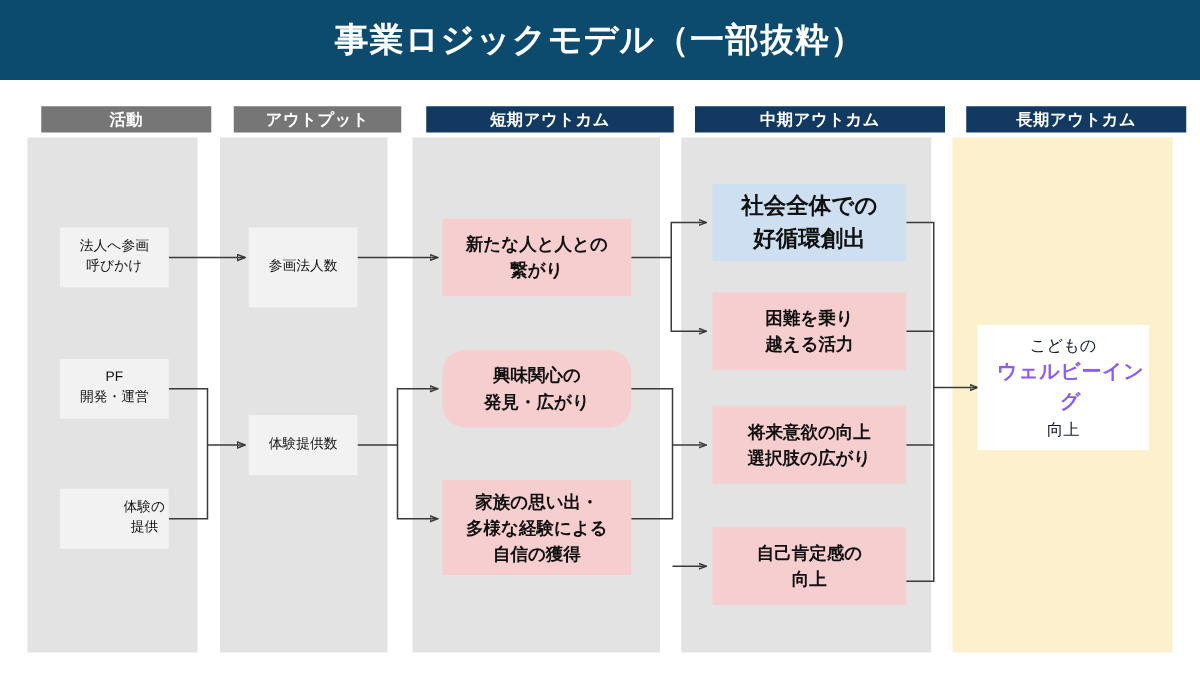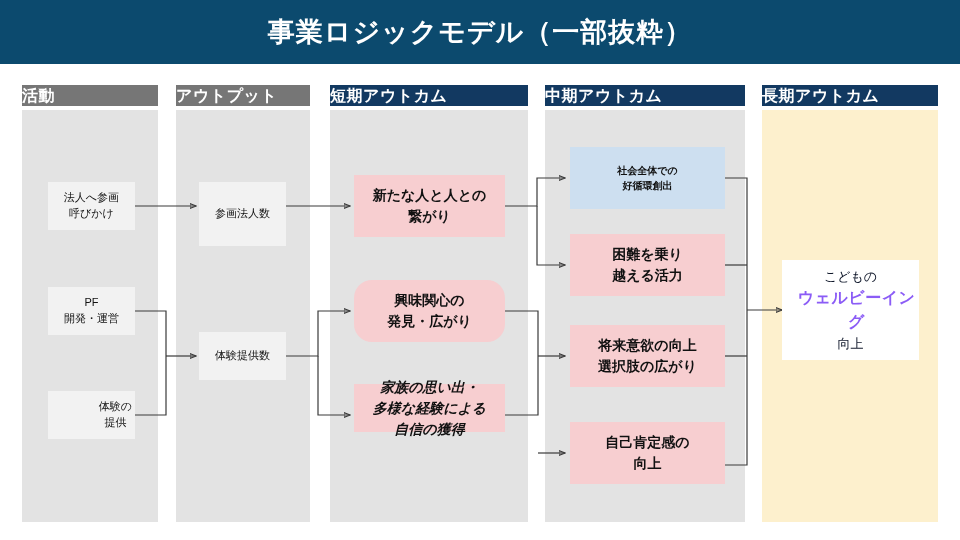--- a/index.html
+++ b/index.html
@@ -59,11 +59,13 @@
     position: absolute;
     height: 21px;
     line-height: 21px;
+    text-align: center;
     color: #ffffff;
-    font-size: 16px;
+    font-size: 13px;
     font-weight: bold;
     letter-spacing: 0.5px;
     white-space: nowrap;
+    margin-left: 11px;
   }
   .col-head.gray { background: #767676; }
   .col-head.navy { background: #123961; }

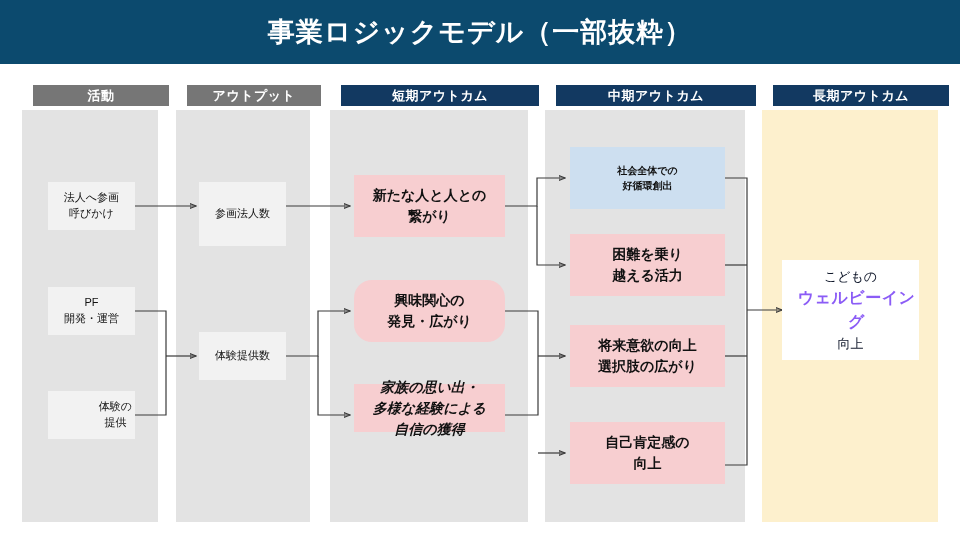--- a/index.html
+++ b/index.html
@@ -99,7 +99,7 @@
   }
   .node.blue {
     background: #cddff0;
-    font-size: 10px;
+    font-size: 18px;
     font-weight: bold;
     line-height: 1.5;
   }

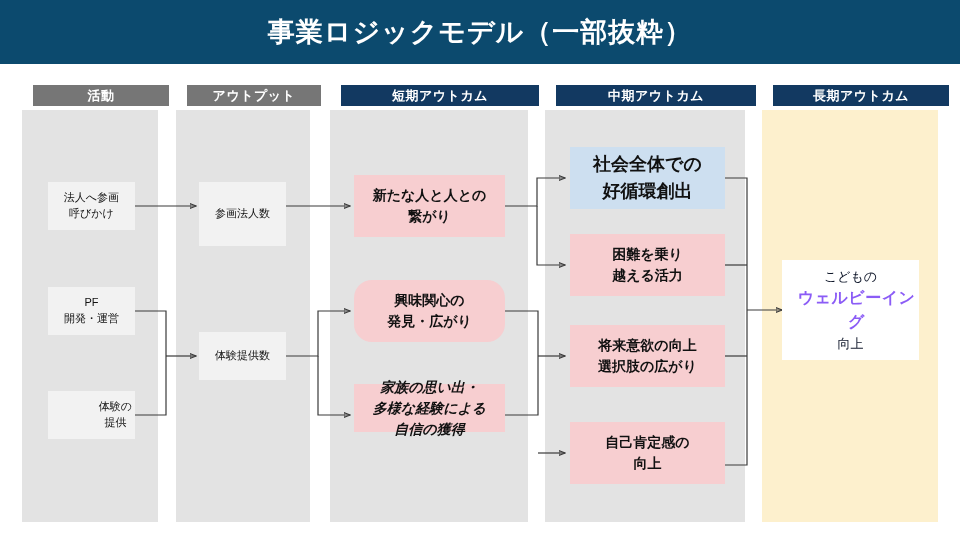--- a/index.html
+++ b/index.html
@@ -200,7 +200,7 @@
 繋がり</div>
   <div class="node pink" style="left:354px; top:280px; width:151px; height:62px;border-radius:18px;">興味関心の
 発見・広がり</div>
-  <div class="node pink" style="left:354px; top:384px; width:151px; height:48px;font-style:italic;">家族の思い出・
+  <div class="node pink" style="left:354px; top:384px; width:151px; height:76px;">家族の思い出・
 多様な経験による
 自信の獲得</div>
 

